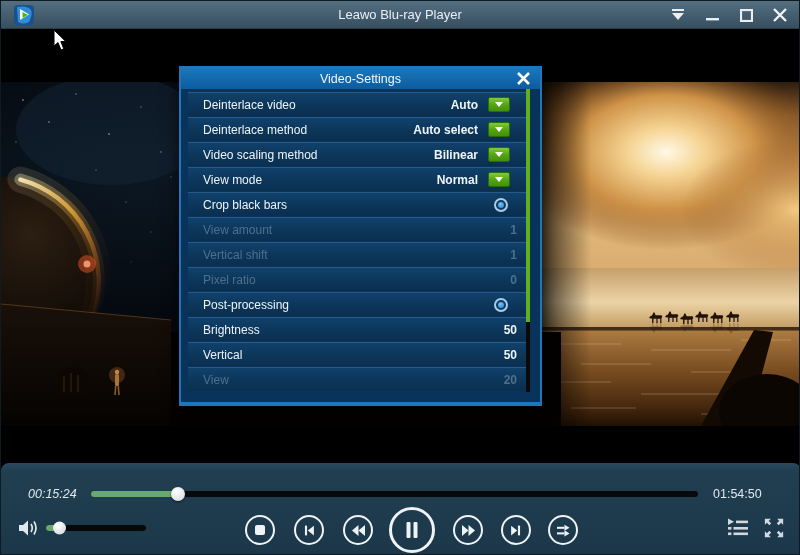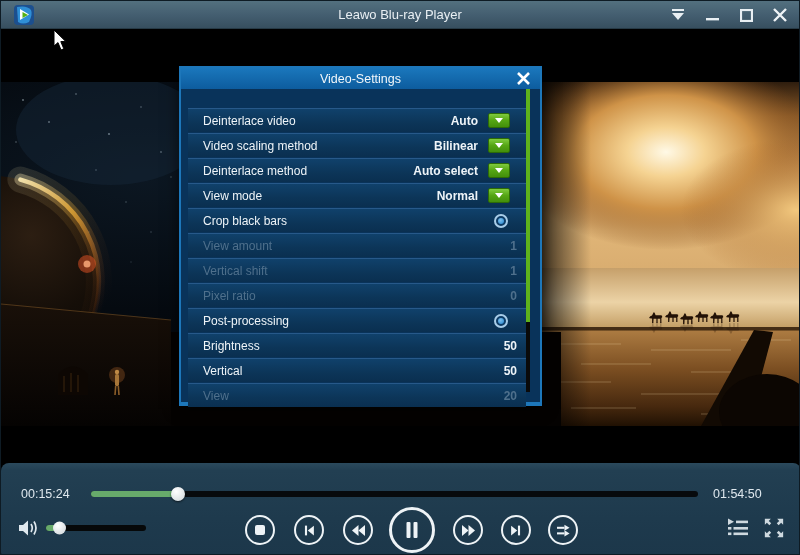--- a/index.html
+++ b/index.html
@@ -36,7 +36,7 @@
   .dlg-title { color:#f2f7fa; font-size:12.5px; }
   .dlg-close { position:absolute; right:8px; top:2px; width:18px; height:17px;
     cursor:pointer; display:flex; align-items:center; justify-content:center; }
-  .dlg-body { position:relative; padding-top:19px; height:313px; }
+  .dlg-body { position:relative; padding-top:3px; height:313px; }
   .row { height:24px; margin:0 14px 1px 7px; display:flex; align-items:center;
     background:linear-gradient(180deg,#10416b 0%,#0c3558 60%,#0a2f50 100%);
     border-top:1px solid #27598a; }

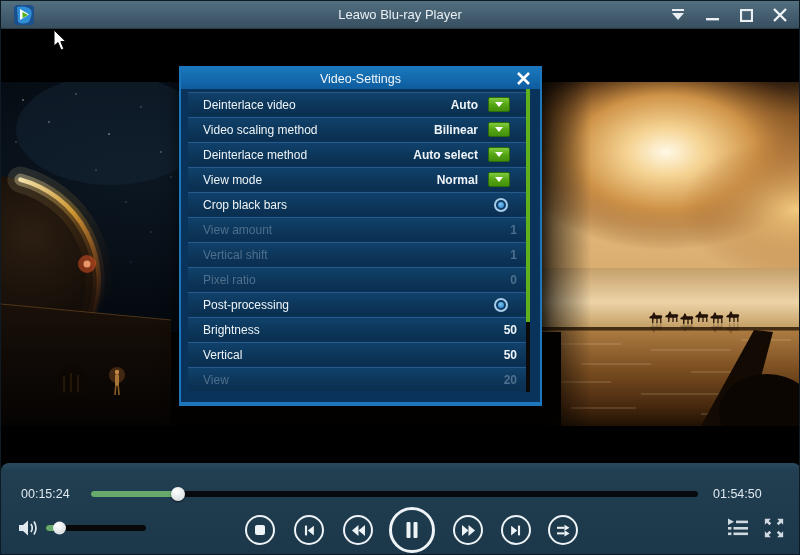--- a/index.html
+++ b/index.html
@@ -285,18 +285,18 @@
       </div>
 
       <div class="row">
-        <span class="rlabel">Video scaling method</span>
-          <span class="sp"></span>
-        <span class="rvalue">Bilinear</span>
+        <span class="rlabel">Deinterlace method</span>
+          <span class="sp"></span>
+        <span class="rvalue">Auto select</span>
         <span class="ddbtn">
             <span class="ddarrow"></span>
           </span>
       </div>
 
       <div class="row">
-        <span class="rlabel">Deinterlace method</span>
-          <span class="sp"></span>
-        <span class="rvalue">Auto select</span>
+        <span class="rlabel">Video scaling method</span>
+          <span class="sp"></span>
+        <span class="rvalue">Bilinear</span>
         <span class="ddbtn">
             <span class="ddarrow"></span>
           </span>

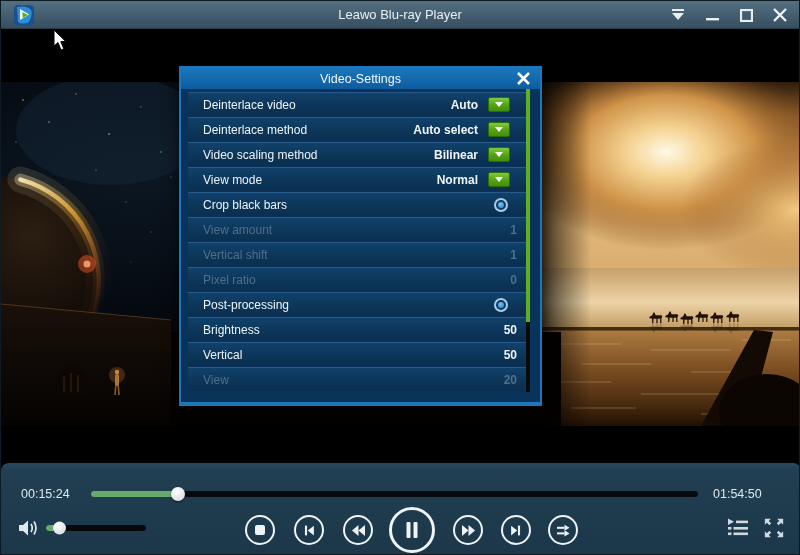--- a/index.html
+++ b/index.html
@@ -63,7 +63,7 @@
     background:linear-gradient(180deg,#2b4a5d 0%,#223f52 8%,#1e3a4d 60%,#1c374a 100%);
     border-radius:8px 8px 4px 4px; z-index:50; }
   .time { position:absolute; color:#dfe8ee; font-size:12.5px; top:24px; }
-  .time.elapsed { left:20px; }
+  .time.elapsed { left:27px;font-style:italic; }
   .time.duration { left:712px; }
   .progress { position:absolute; left:90px; top:28px; width:607px; height:6px;
     background:#070a0d; border-radius:3px; cursor:pointer; }

